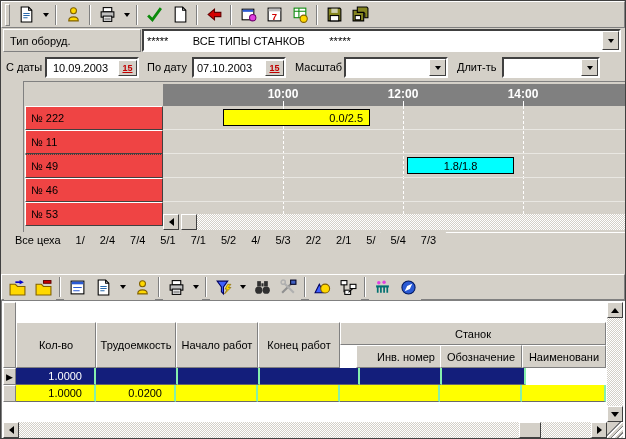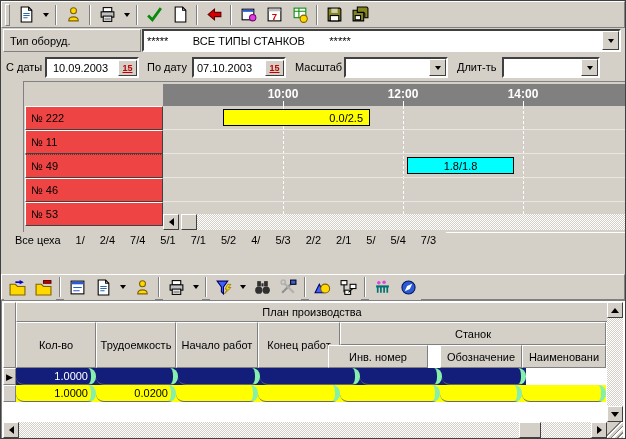--- a/index.html
+++ b/index.html
@@ -391,9 +391,6 @@
 
     <div class="abs gcell" style="left:1px;top:1px;width:13px;height:66px;"></div>
 
-    <div class="abs gcell" style="left:14px;top:1px;width:592px;height:20px;">
-      <span>План производства</span>
-    </div>
 
     <div class="abs" style="left:14px;top:21px;height:46px;" id="grid-headers">
         <div class="gcell abs" style="left: 0px; top: 0px; width: 80px; height: 46px;">Кол-во</div>

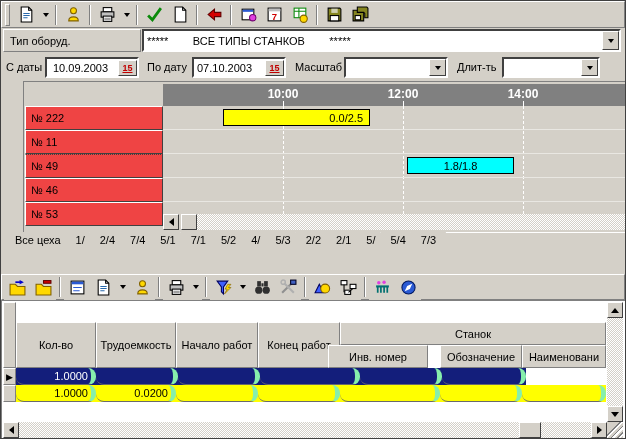--- a/index.html
+++ b/index.html
@@ -398,7 +398,7 @@
         <div class="gcell abs" style="left: 160px; top: 0px; width: 82px; height: 46px;">Начало работ</div>
         <div class="gcell abs" style="left: 242px; top: 0px; width: 82px; height: 46px;">Конец работ</div>
         <div class="gcell abs" style="left: 324px; top: 0px; width: 266px; height: 23px;">Станок</div>
-        <div class="gcell abs" style="left: 312px; top: 23px; width: 100px; height: 23px;">Инв. номер</div>
+        <div class="gcell abs" style="left: 340px; top: 23px; width: 100px; height: 23px;">Инв. номер</div>
         <div class="gcell abs" style="left: 424px; top: 23px; width: 82px; height: 23px;">Обозначение</div>
         <div class="gcell abs" style="left: 506px; top: 23px; width: 84px; height: 23px;">Наименовани</div>
       </div>

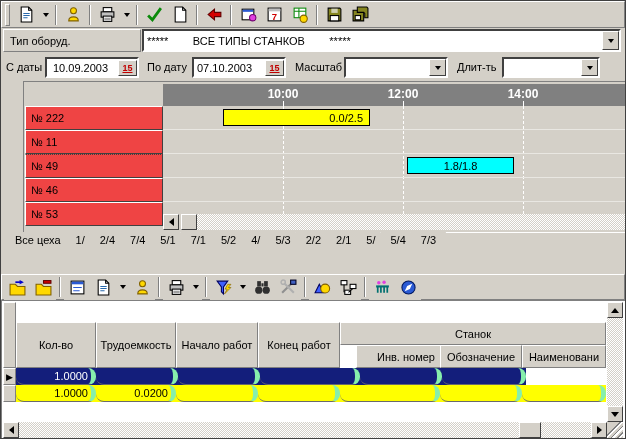--- a/index.html
+++ b/index.html
@@ -50,7 +50,7 @@
   
   .gcell{box-sizing:border-box; background:#d4d0c8; border:1px solid; border-color:#ffffff #808080 #808080 #ffffff; display:flex; align-items:center; justify-content:center; text-align:center; overflow:hidden; white-space:nowrap;}
   .grid-row{display:flex; position:absolute; left:14px; height:17px;}
-  .gdcell{box-sizing:border-box; border-right:5px solid #86efac; border-bottom:1px solid #6a6a6a; display:flex; align-items:center; justify-content:flex-end; padding-right:3px; overflow:hidden;border-radius:8px;}
+  .gdcell{box-sizing:border-box; border-right:2px solid #86efac; border-bottom:1px solid #6a6a6a; display:flex; align-items:center; justify-content:flex-end; padding-right:12px; overflow:hidden;}
   .grip{position:absolute; width:16px; height:16px; background:#d4d0c8;
         background-image:linear-gradient(135deg, transparent 40%, #808080 40%, #808080 45%, #fff 45%, #fff 52%, transparent 52%, transparent 60%, #808080 60%, #808080 65%, #fff 65%, #fff 72%, transparent 72%, transparent 80%, #808080 80%, #808080 85%, #fff 85%, #fff 92%, transparent 92%);}
 </style>

